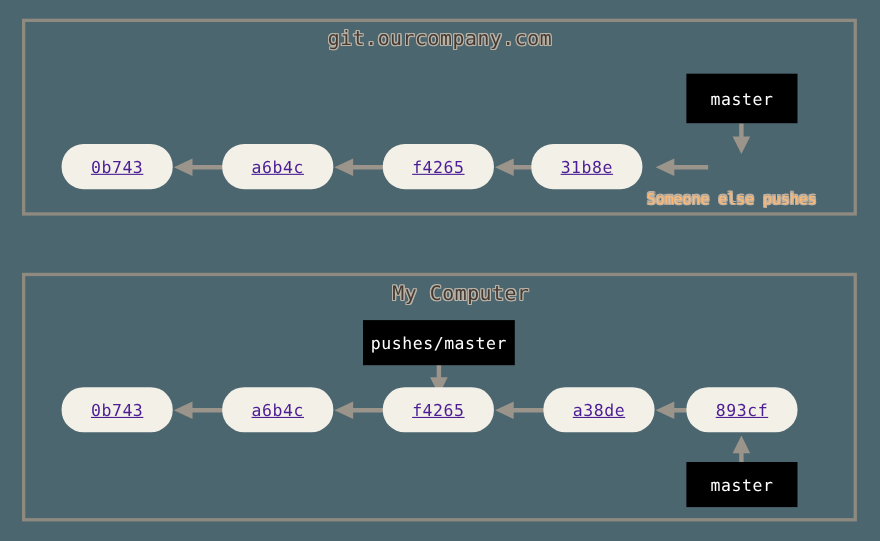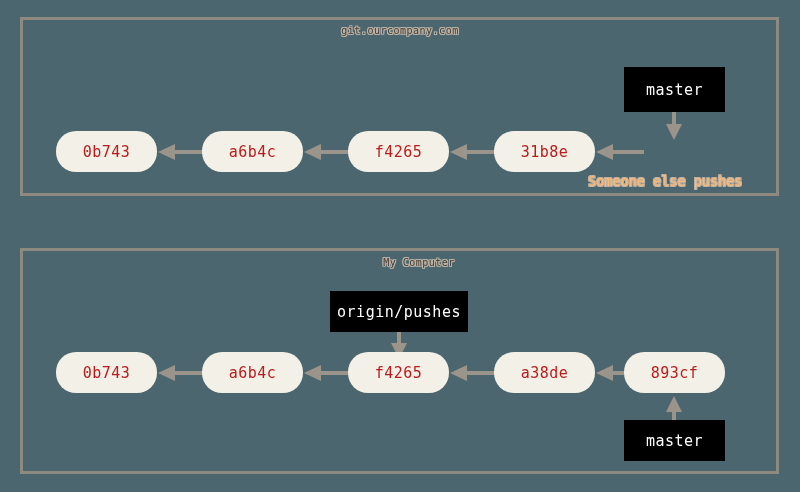--- a/index.html
+++ b/index.html
@@ -25,7 +25,7 @@
     position:absolute;
     left:0;right:0;
     text-align:center;
-    font-size:10px;
+    font-size:18px;
     letter-spacing:0.5px;
     color:#453a33;
     -webkit-text-stroke:0px;

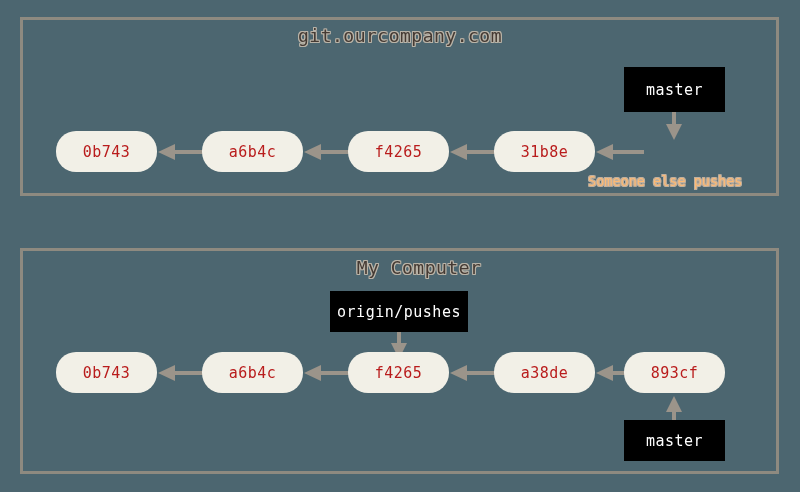--- a/index.html
+++ b/index.html
@@ -61,8 +61,9 @@
     align-items:center;
     justify-content:center;
     font-size:15px;
-    color:#b91c1c;
+    color:#4c1d95;
     letter-spacing:0.5px;
+    text-decoration:underline;
   }
 
   .ref{

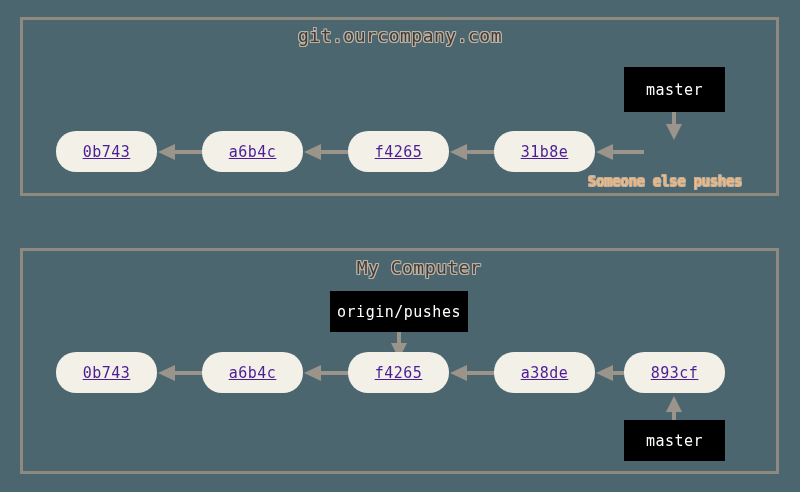--- a/index.html
+++ b/index.html
@@ -125,7 +125,7 @@
   <div class="commit" style="left:56px;top:131px;">0b743</div>
   <div class="commit" style="left:202px;top:131px;">a6b4c</div>
   <div class="commit" style="left:348px;top:131px;">f4265</div>
-  <div class="commit" style="left:494px;top:131px;">31b8e</div>
+  <div class="commit" style="left:483px;top:131px;">31b8e</div>
 
   <div class="ref" style="left:624px;top:67px;width:101px;height:45px;">master</div>
 

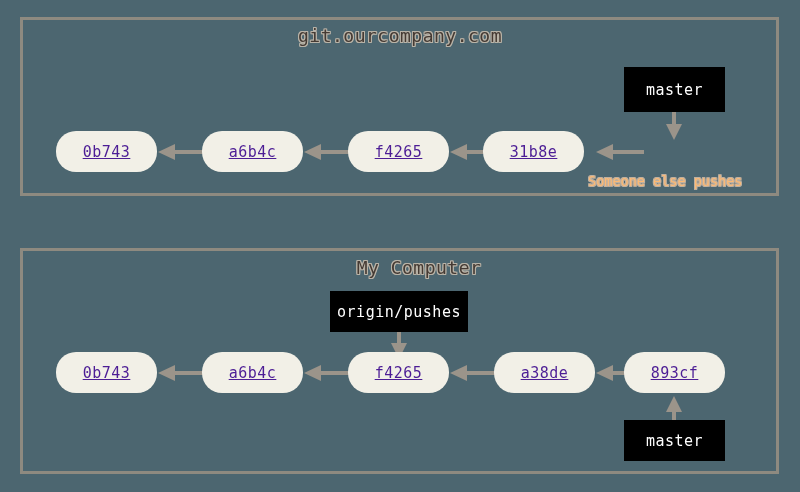--- a/index.html
+++ b/index.html
@@ -180,7 +180,7 @@
   <div class="commit" style="left:494px;top:352px;">a38de</div>
   <div class="commit" style="left:624px;top:352px;text-align:right;">893cf</div>
 
-  <div class="ref" style="left:330px;top:291px;width:138px;height:41px;">origin/pushes</div>
+  <div class="ref" style="left:330px;top:291px;width:138px;height:41px;">pushes/master</div>
 
   <div class="ref" style="left:624px;top:420px;width:101px;height:41px;">master</div>
 

